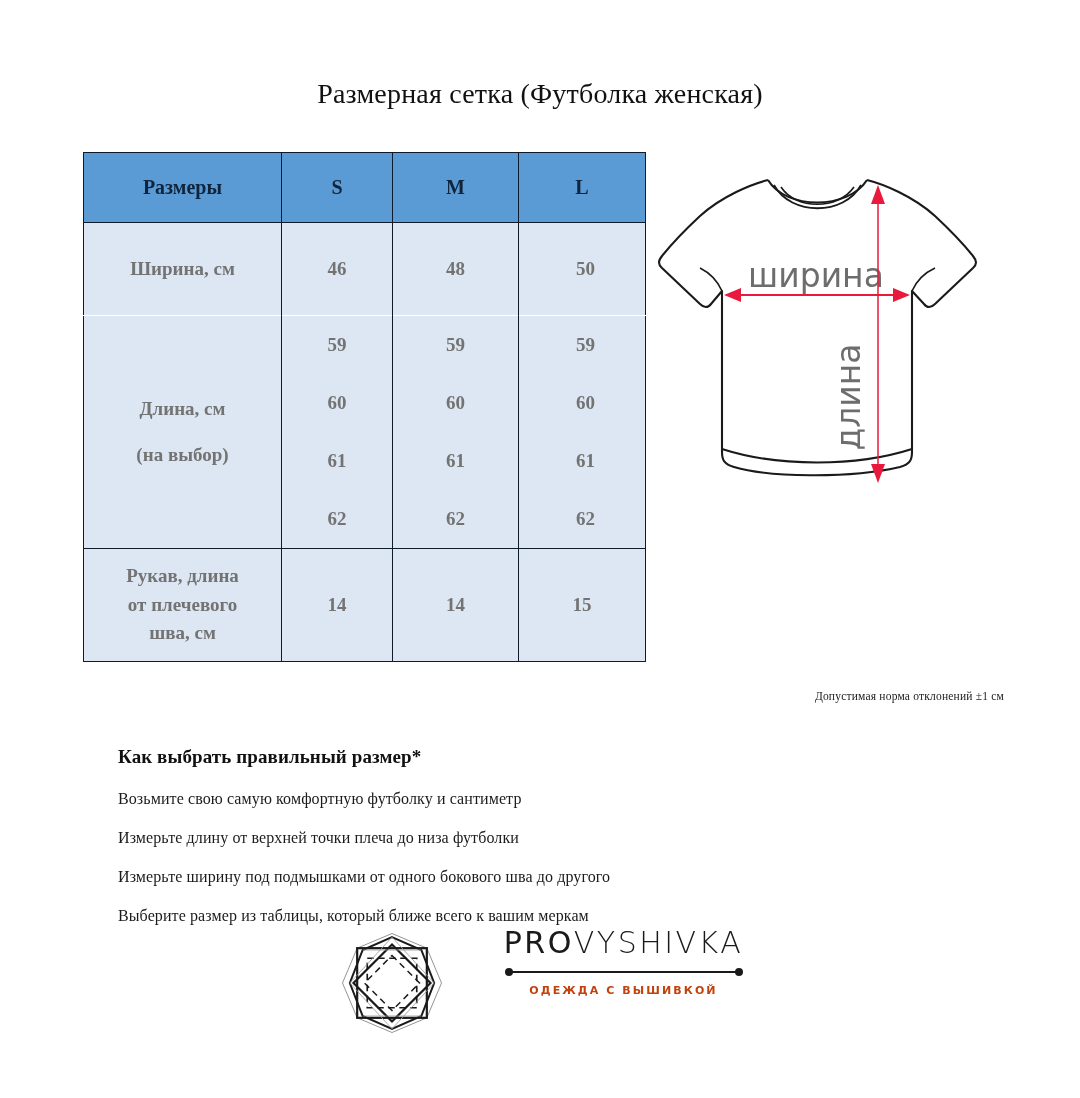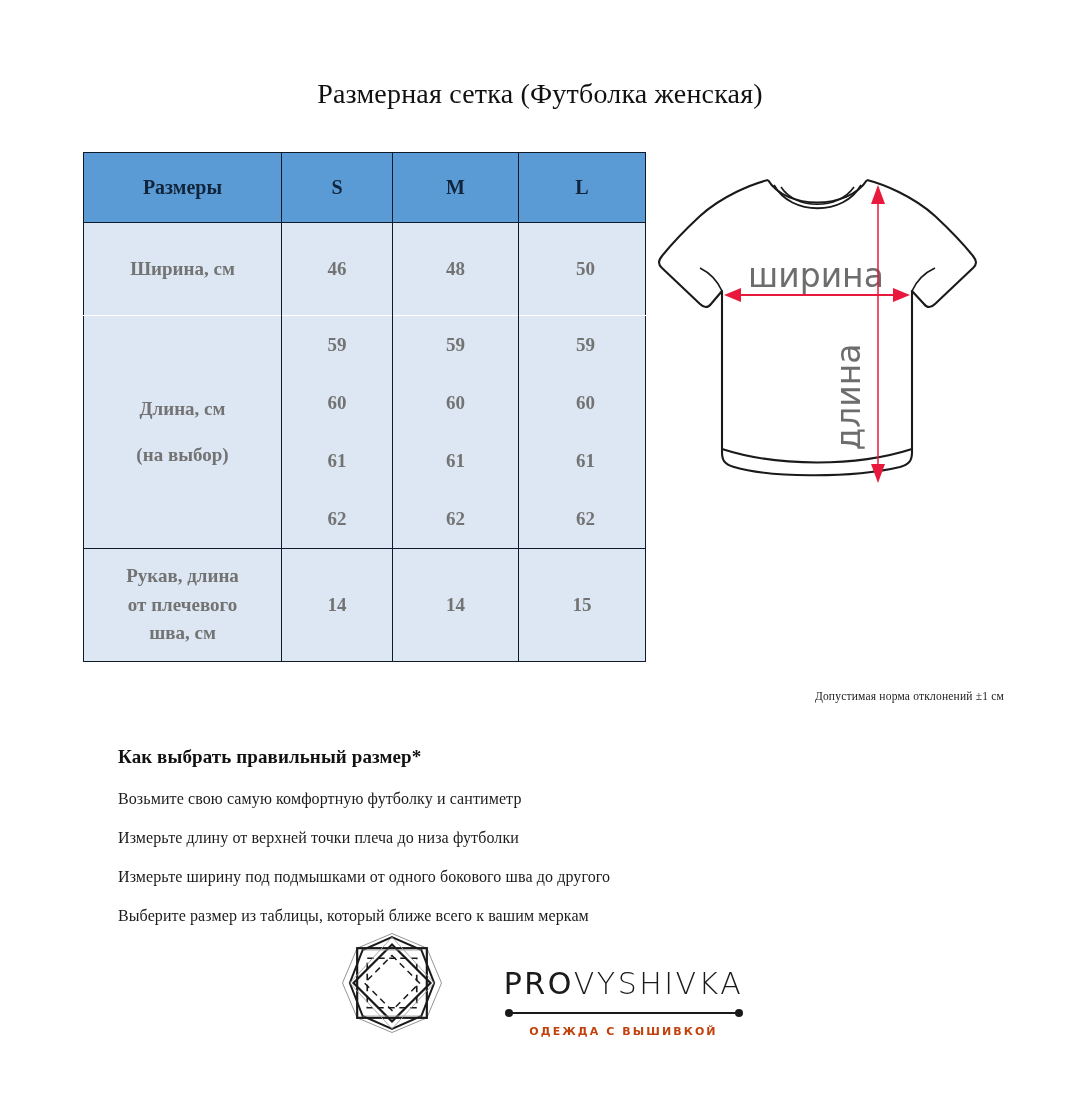--- a/index.html
+++ b/index.html
@@ -157,7 +157,7 @@
     width: 1080px;
     display: flex;
     justify-content: center;
-    align-items: flex-end;
+    align-items: flex-start;
     gap: 57px;
   }
   .logo-mark { width: 110px; height: 110px; }

